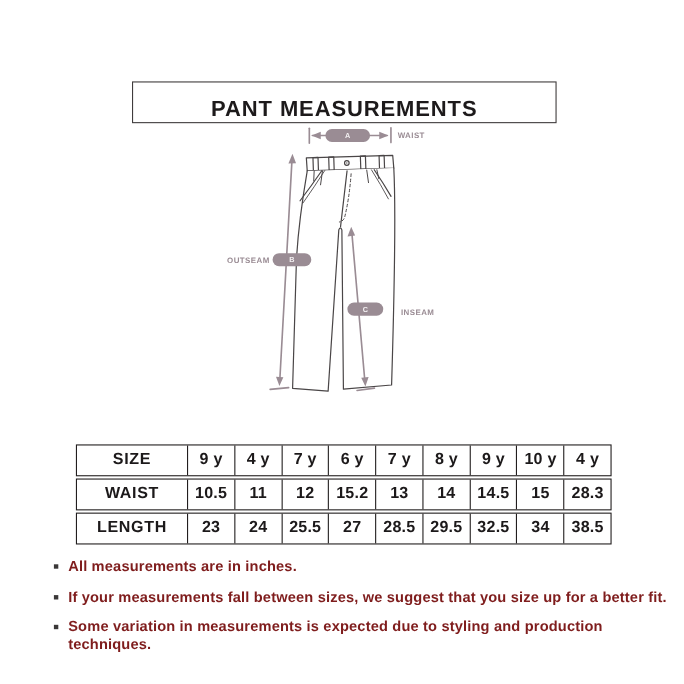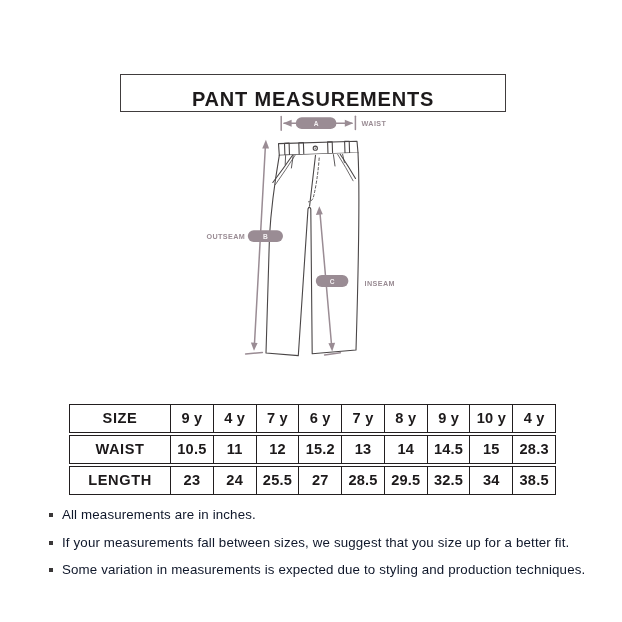--- a/index.html
+++ b/index.html
@@ -42,7 +42,7 @@
     flex:none; width:4px; height:4px; background:#3a3738; margin:6px 9px 0 0;
   }
   .note-text {
-    font-size:13.3px; color:#0f172a; letter-spacing:0.15px; line-height:16px;
+    font-size:13.3px; color:#7f1d1d; letter-spacing:0.15px; line-height:16px;font-weight:bold;
   }
 </style>
 </head>

